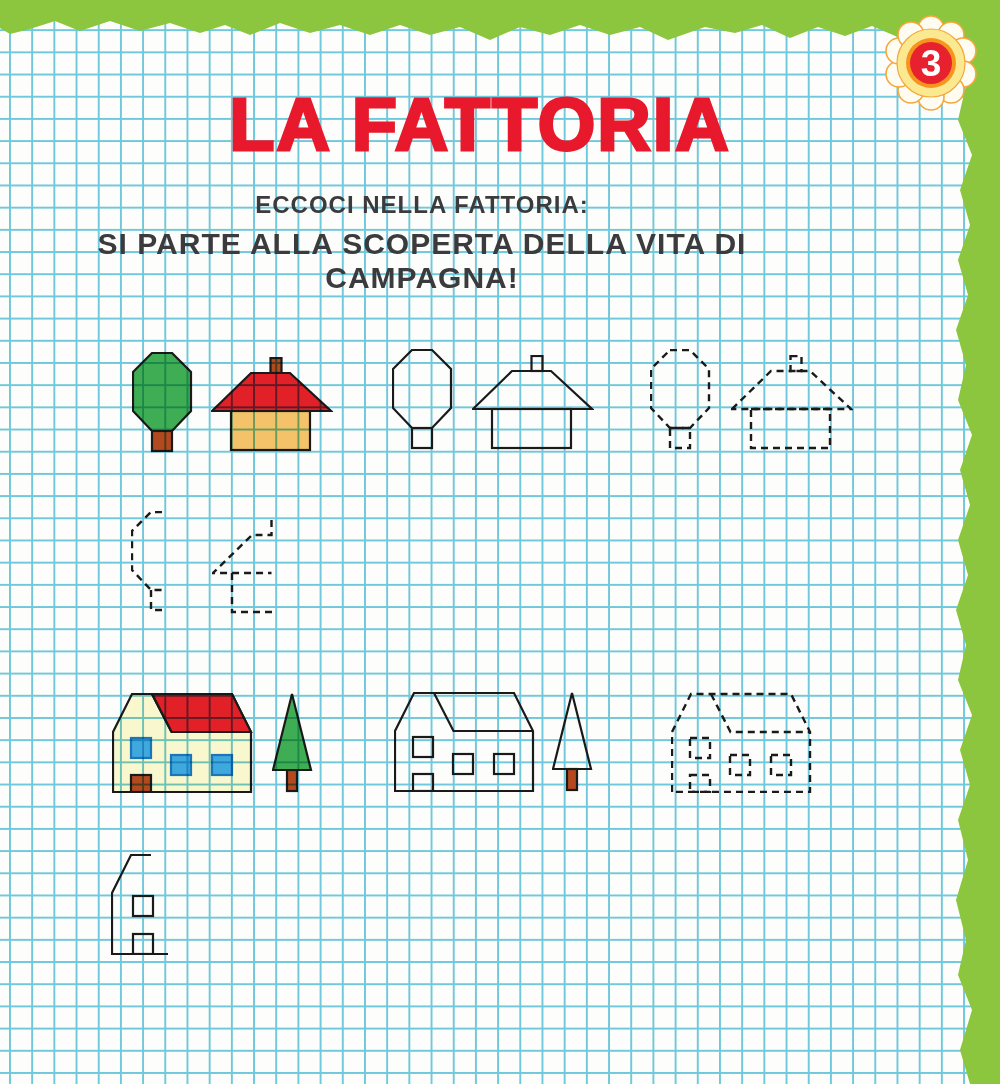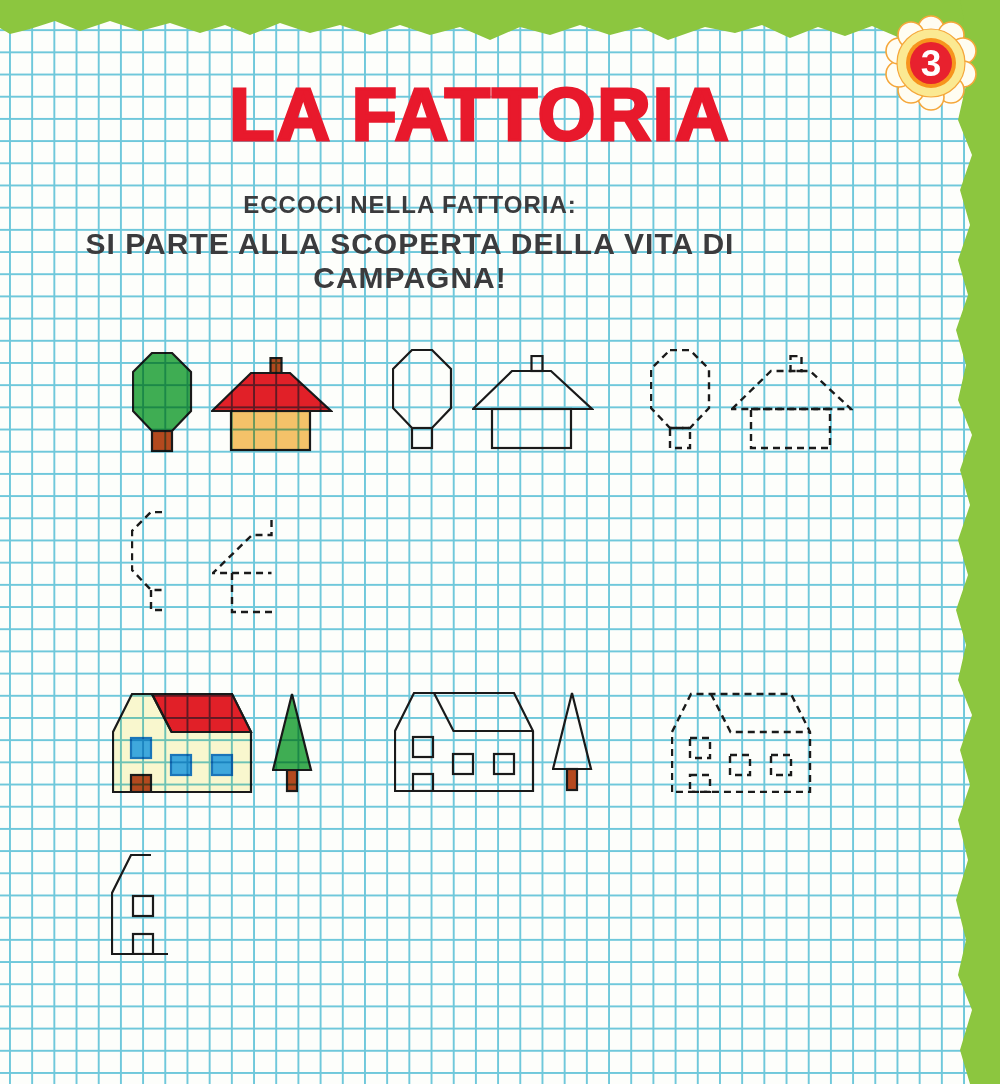--- a/index.html
+++ b/index.html
@@ -31,7 +31,7 @@
   .flower-badge { position:absolute; left:882px; top:14px; width:98px; height:98px; }
 
   .title {
-    position:absolute; left:0; top:72px; width:960px; text-align:center;
+    position:absolute; left:0; top:82px; width:960px; text-align:center;
     font-size:74px; font-weight:bold; letter-spacing:2px;
     color:var(--title-red,#e8192c);
     -webkit-text-stroke:3px var(--title-red,#e8192c);

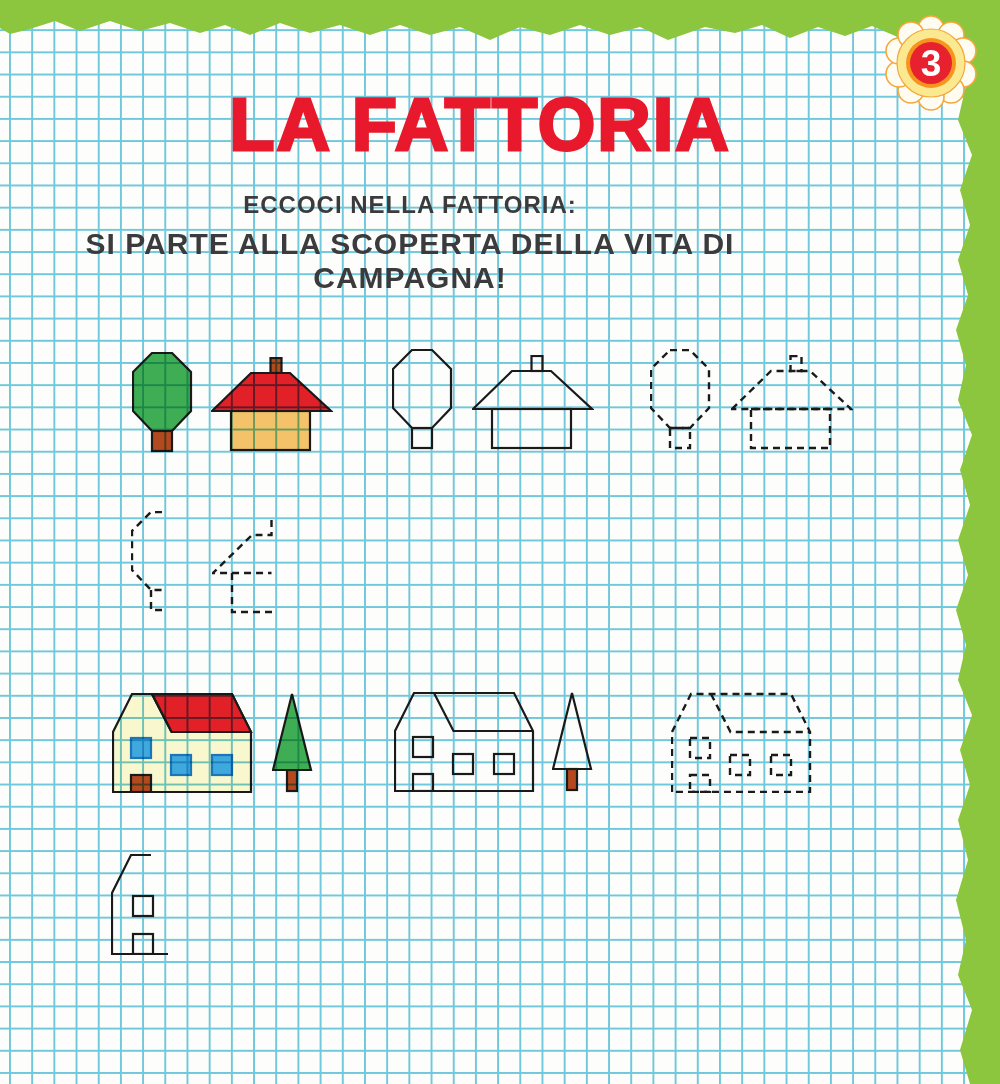--- a/index.html
+++ b/index.html
@@ -36,7 +36,7 @@
     color:var(--title-red,#e8192c);
     -webkit-text-stroke:3px var(--title-red,#e8192c);
   }
-  .subtitle { position:absolute; left:4px; width:812px; text-align:center;
+  .subtitle { position:absolute; left:16px; width:812px; text-align:center;
     color:var(--text-dark,#3b3b3d); font-weight:bold; letter-spacing:1px; }
   .subtitle.l1 { top:191px; font-size:24px; }
   .subtitle.l2 { top:227px; font-size:30px; }

